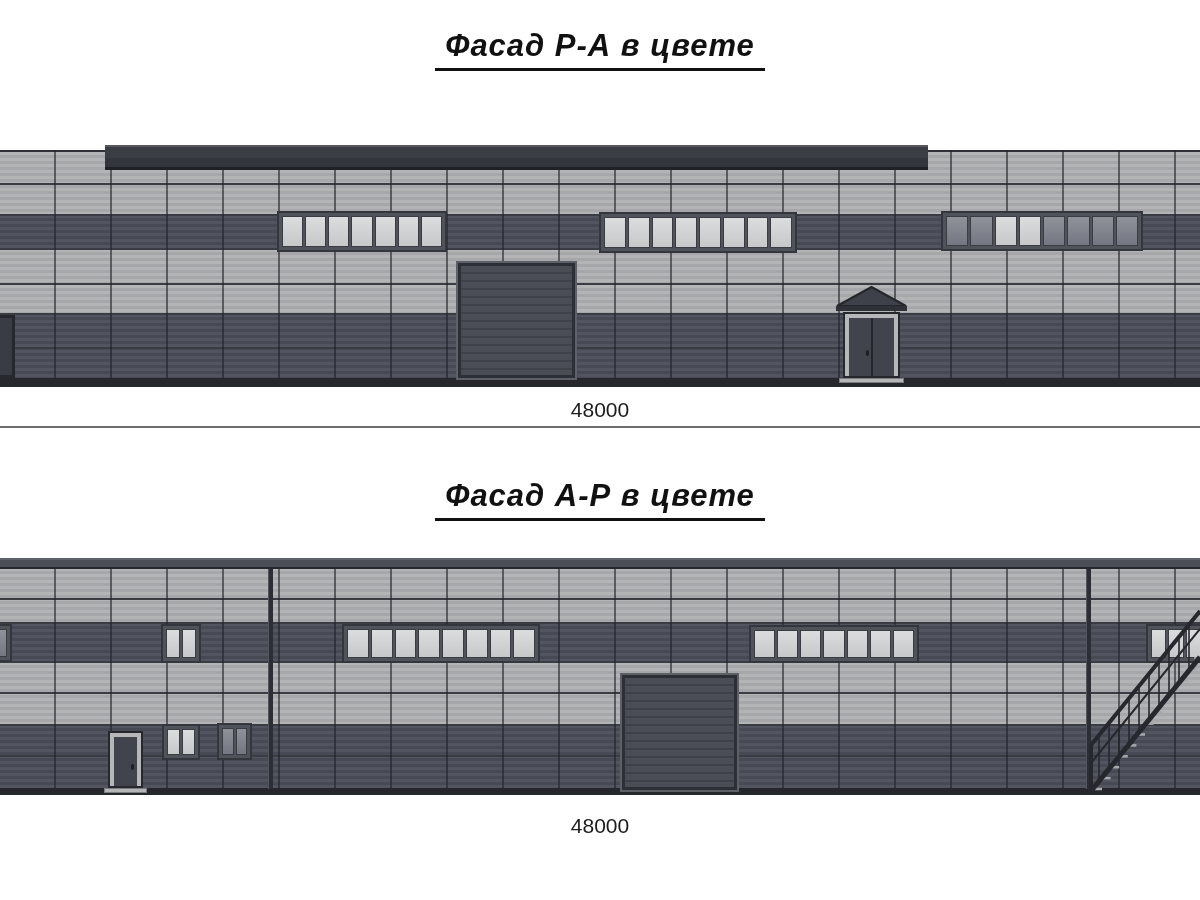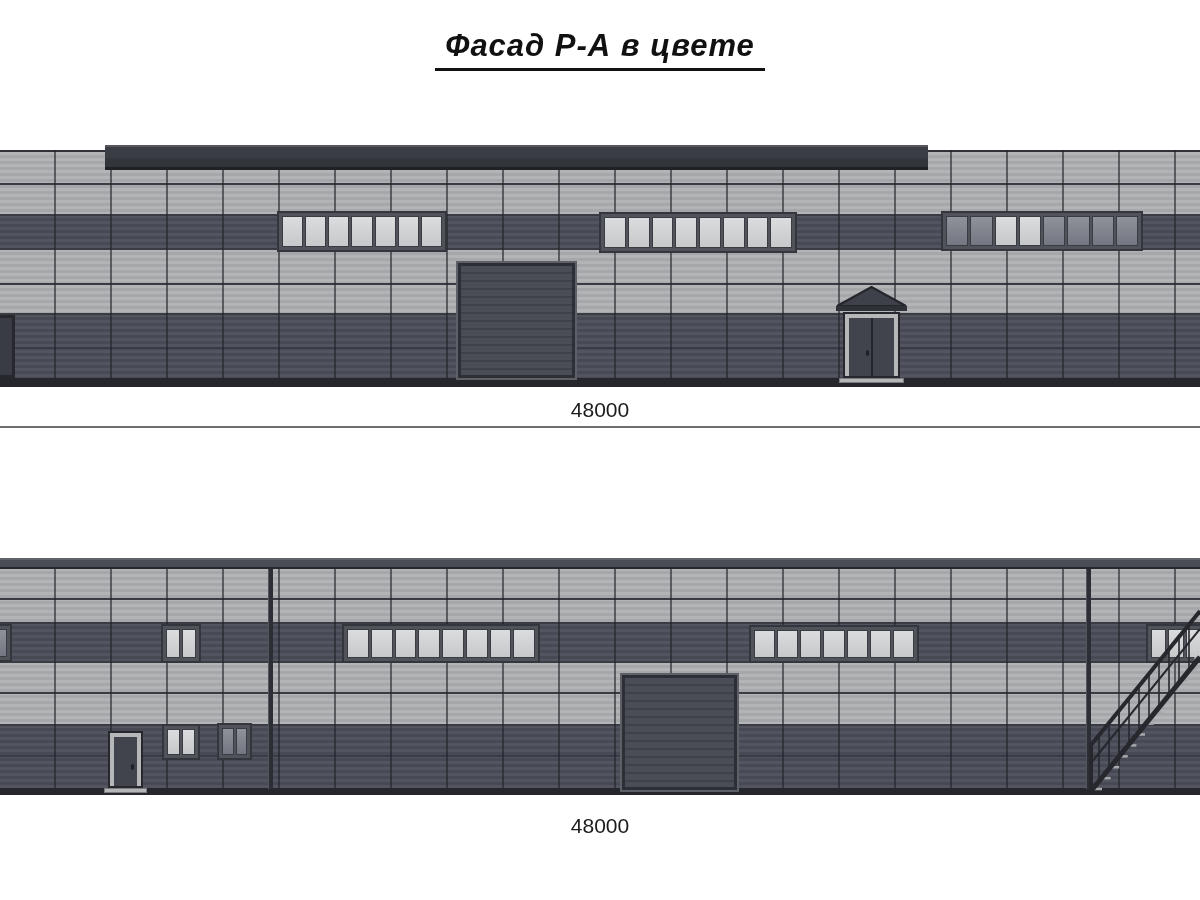--- a/index.html
+++ b/index.html
@@ -108,6 +108,9 @@
   <div class="dim-label" id="dimlabel-0" style="top: 398px;">48000</div>
   <div class="abs dim-line" id="dimline-0" style="left: 0px; width: 1200px; top: 426px; height: 2px;"></div>
 
+  <div class="facade-title" id="title-1" style="top: 478px;">
+    <span>Фасад А-Р в цвете</span>
+  </div>
   <div class="abs" id="facade-layer-1" style="left:0;top:0;width:1200px;height:900px;">
       <div class="abs band-light" style="left: 0px; top: 568px; width: 1200px; height: 55px;"></div>
       <div class="abs band-dark" style="left: 0px; top: 623px; width: 1200px; height: 39px;"></div>

